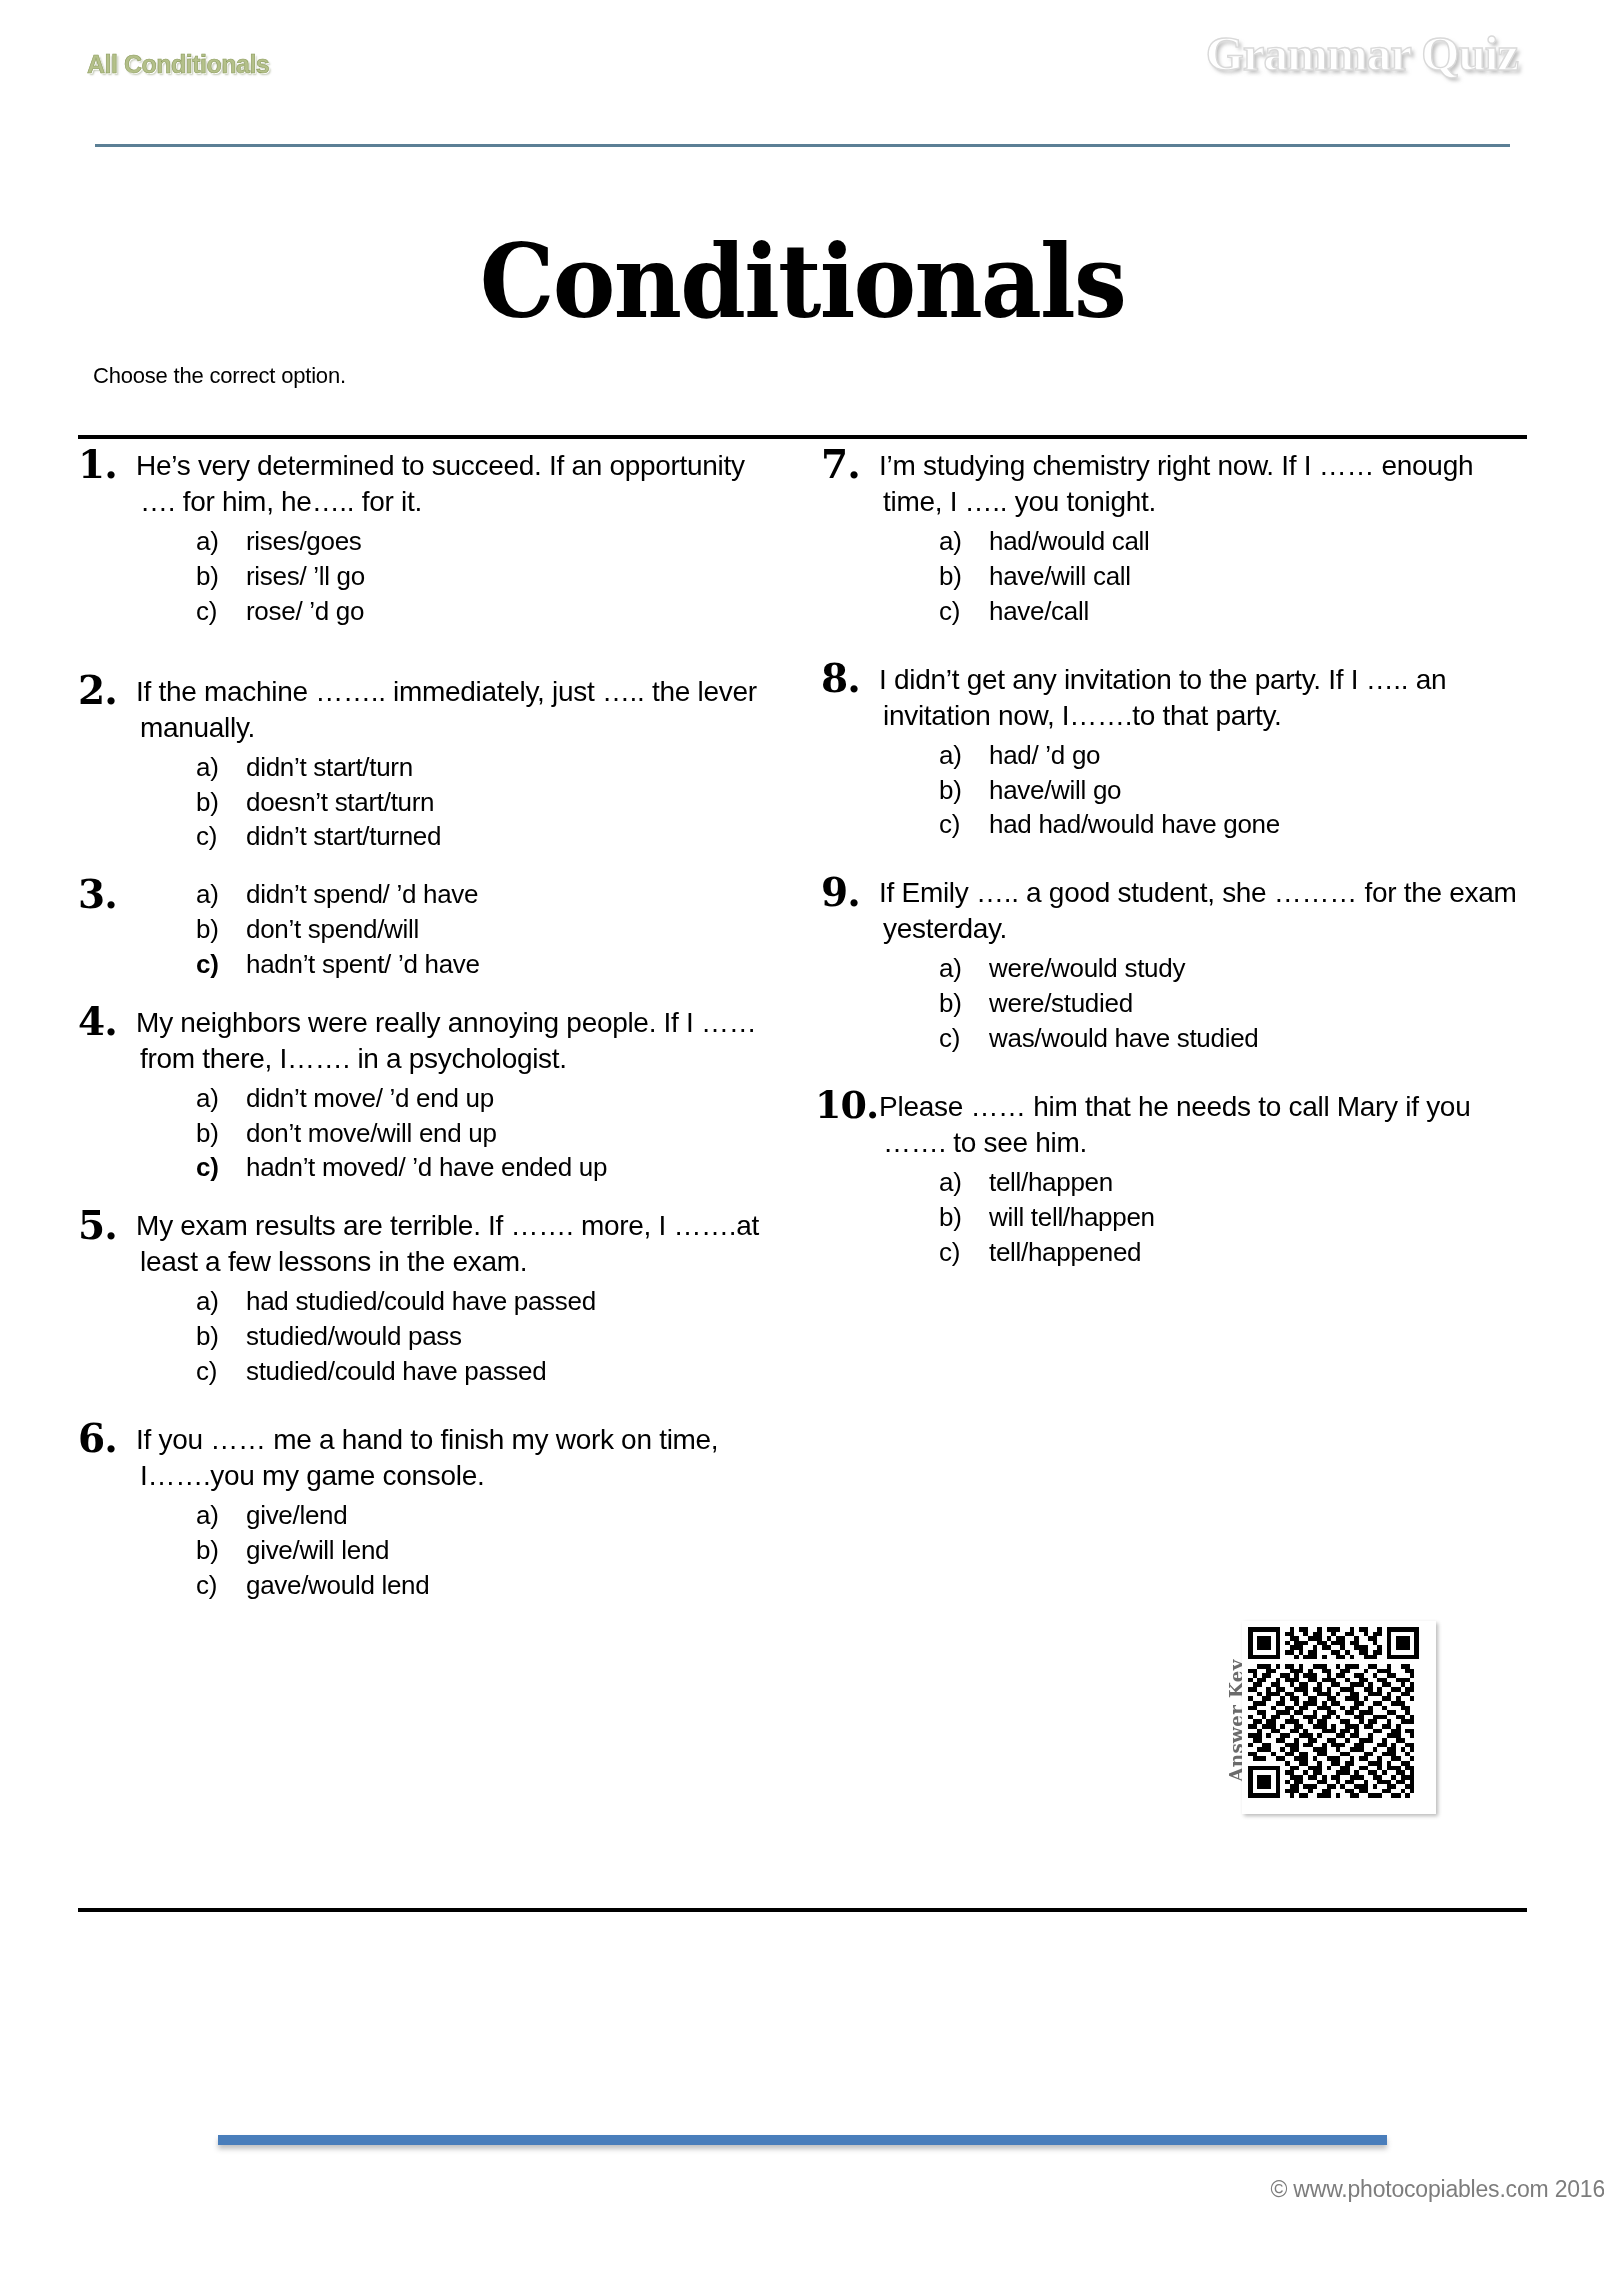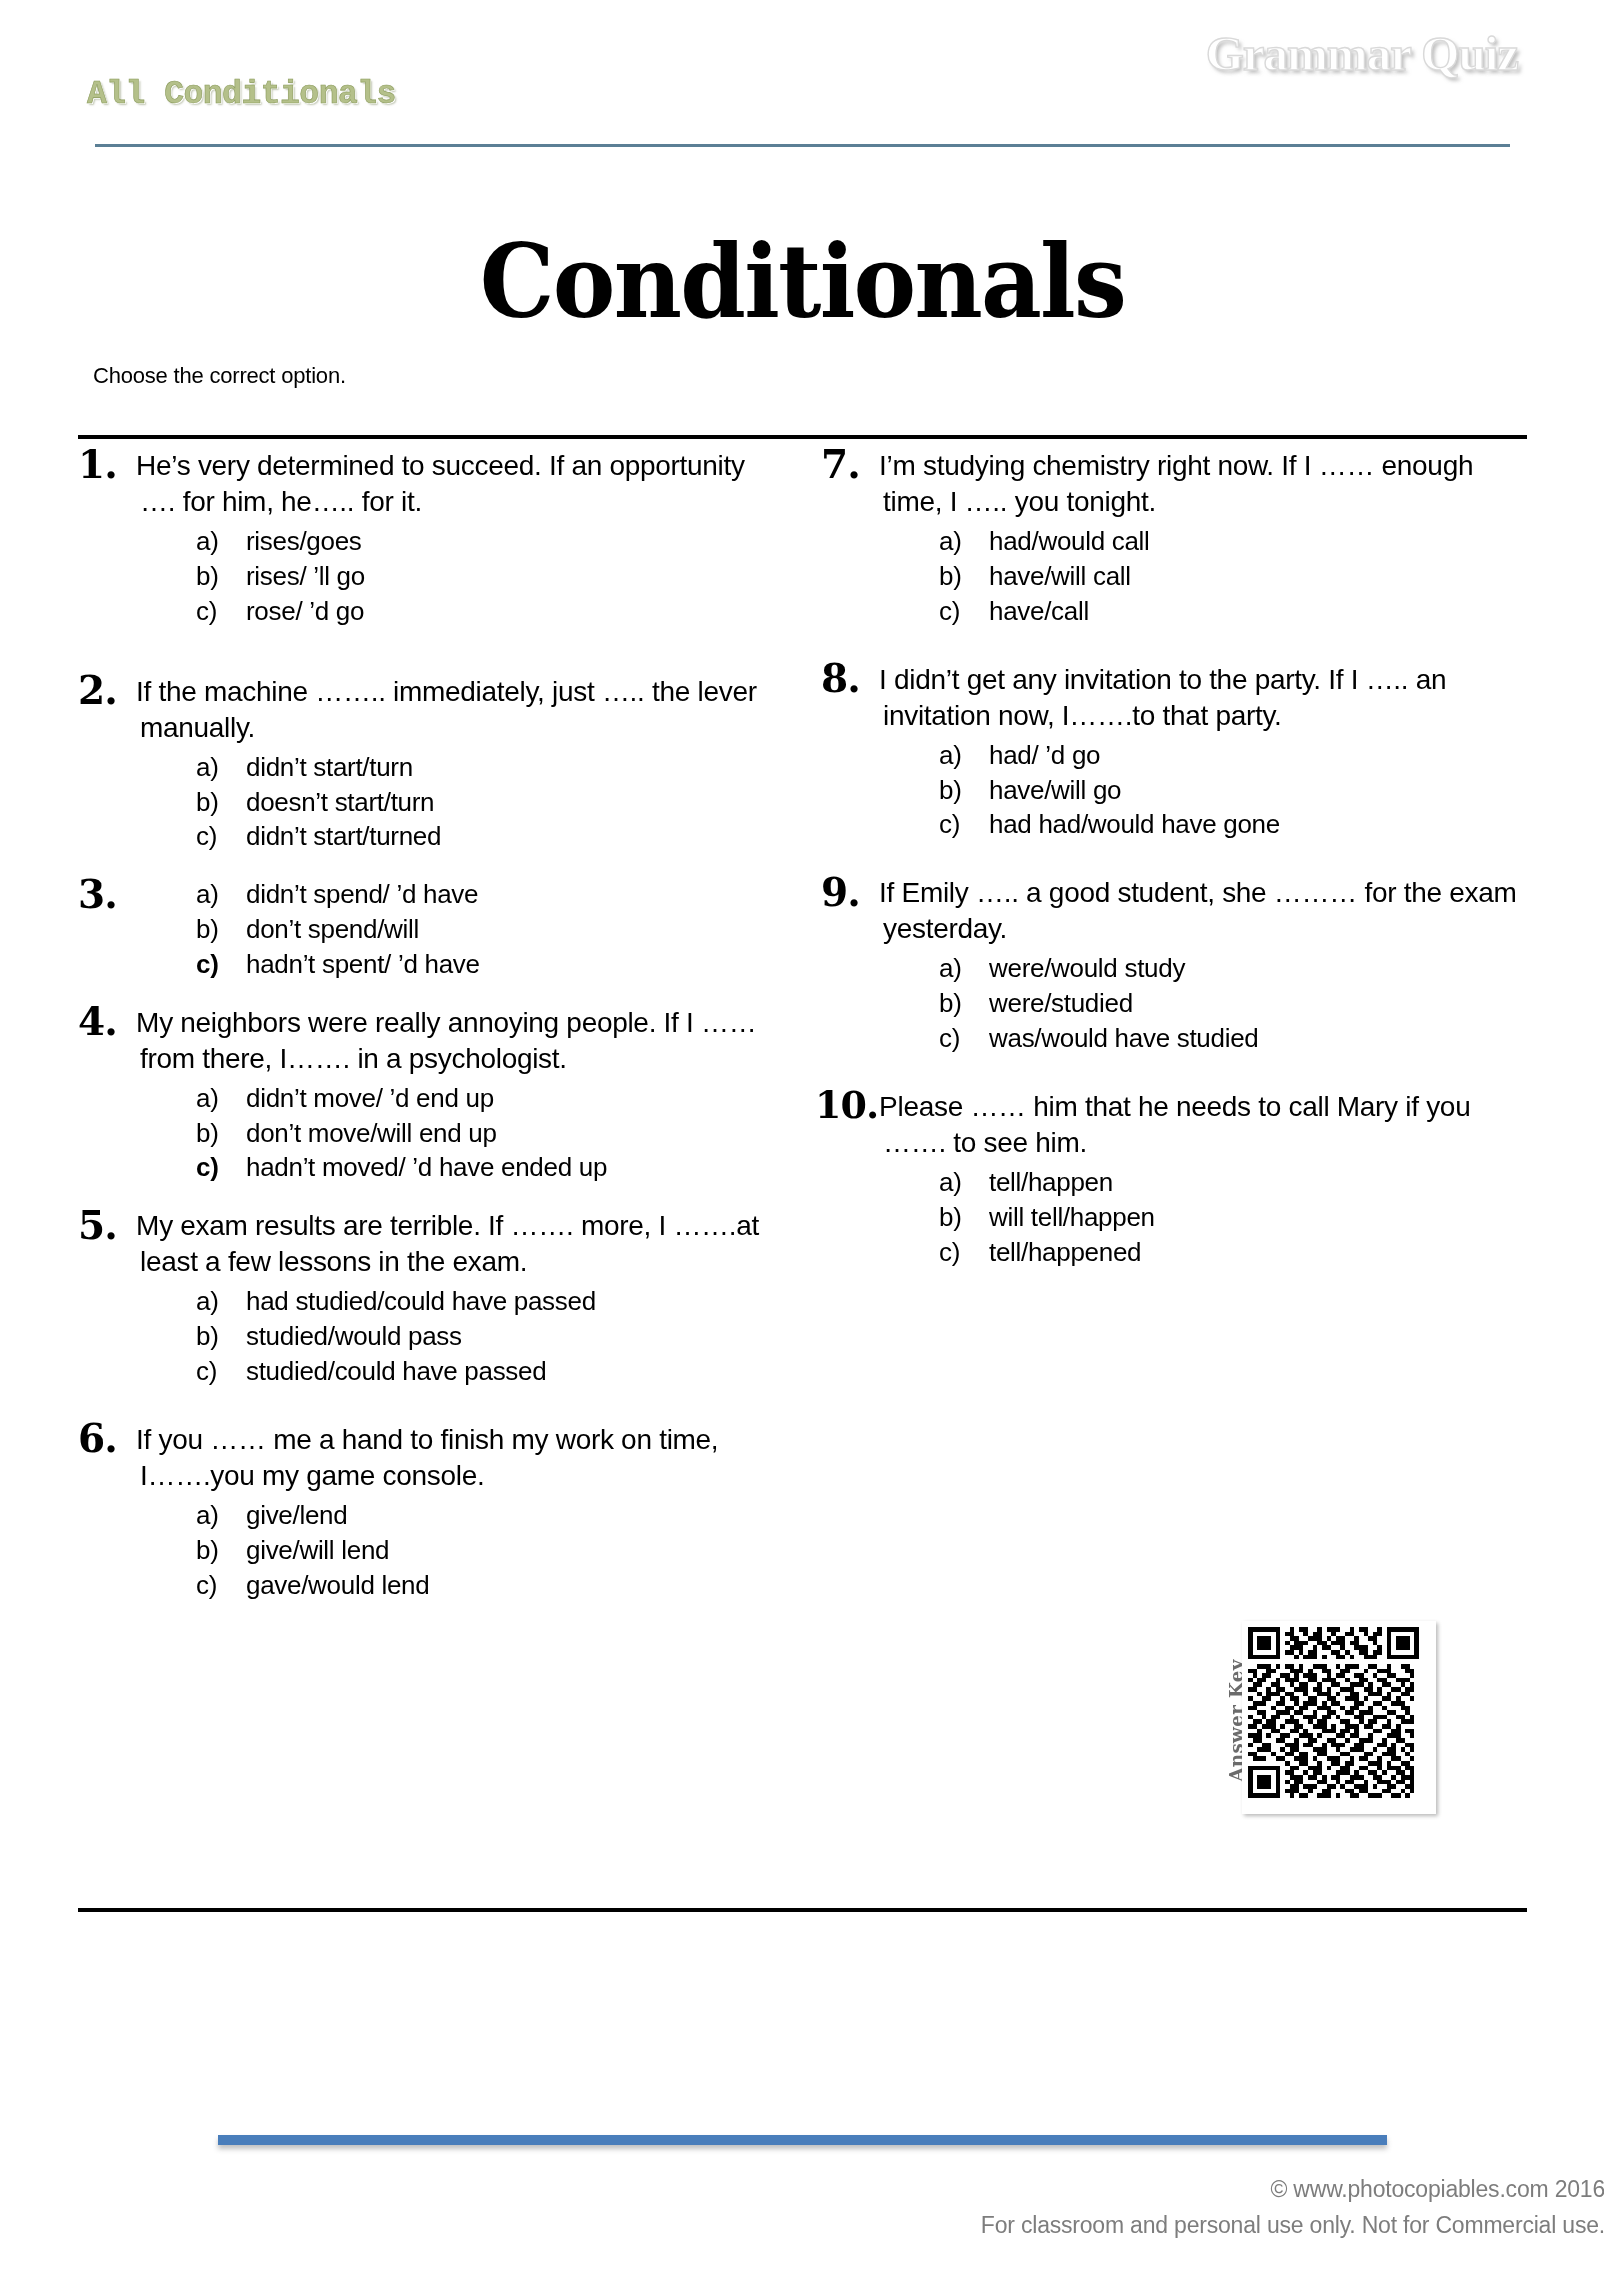--- a/index.html
+++ b/index.html
@@ -35,15 +35,14 @@
     position: absolute;
     left: 87px;
     top: 50px;
-    font-family: Liberation Mono, monospace;
-    font-size: 33px;
+    font-family: Liberation Sans, sans-serif;
+    font-size: 25px;
     font-weight: bold;
     letter-spacing: -0.5px;
     color: #b4c08a;
     -webkit-text-stroke: 0.6px #8a9a5b;
     text-shadow: 1px 1px 0 #ffffff, 1.9px 1.9px 1.9px rgba(120,130,90,.45);
     white-space: nowrap;
-    margin-top: 26px;
   }
   .hdr-right {
     position: absolute;

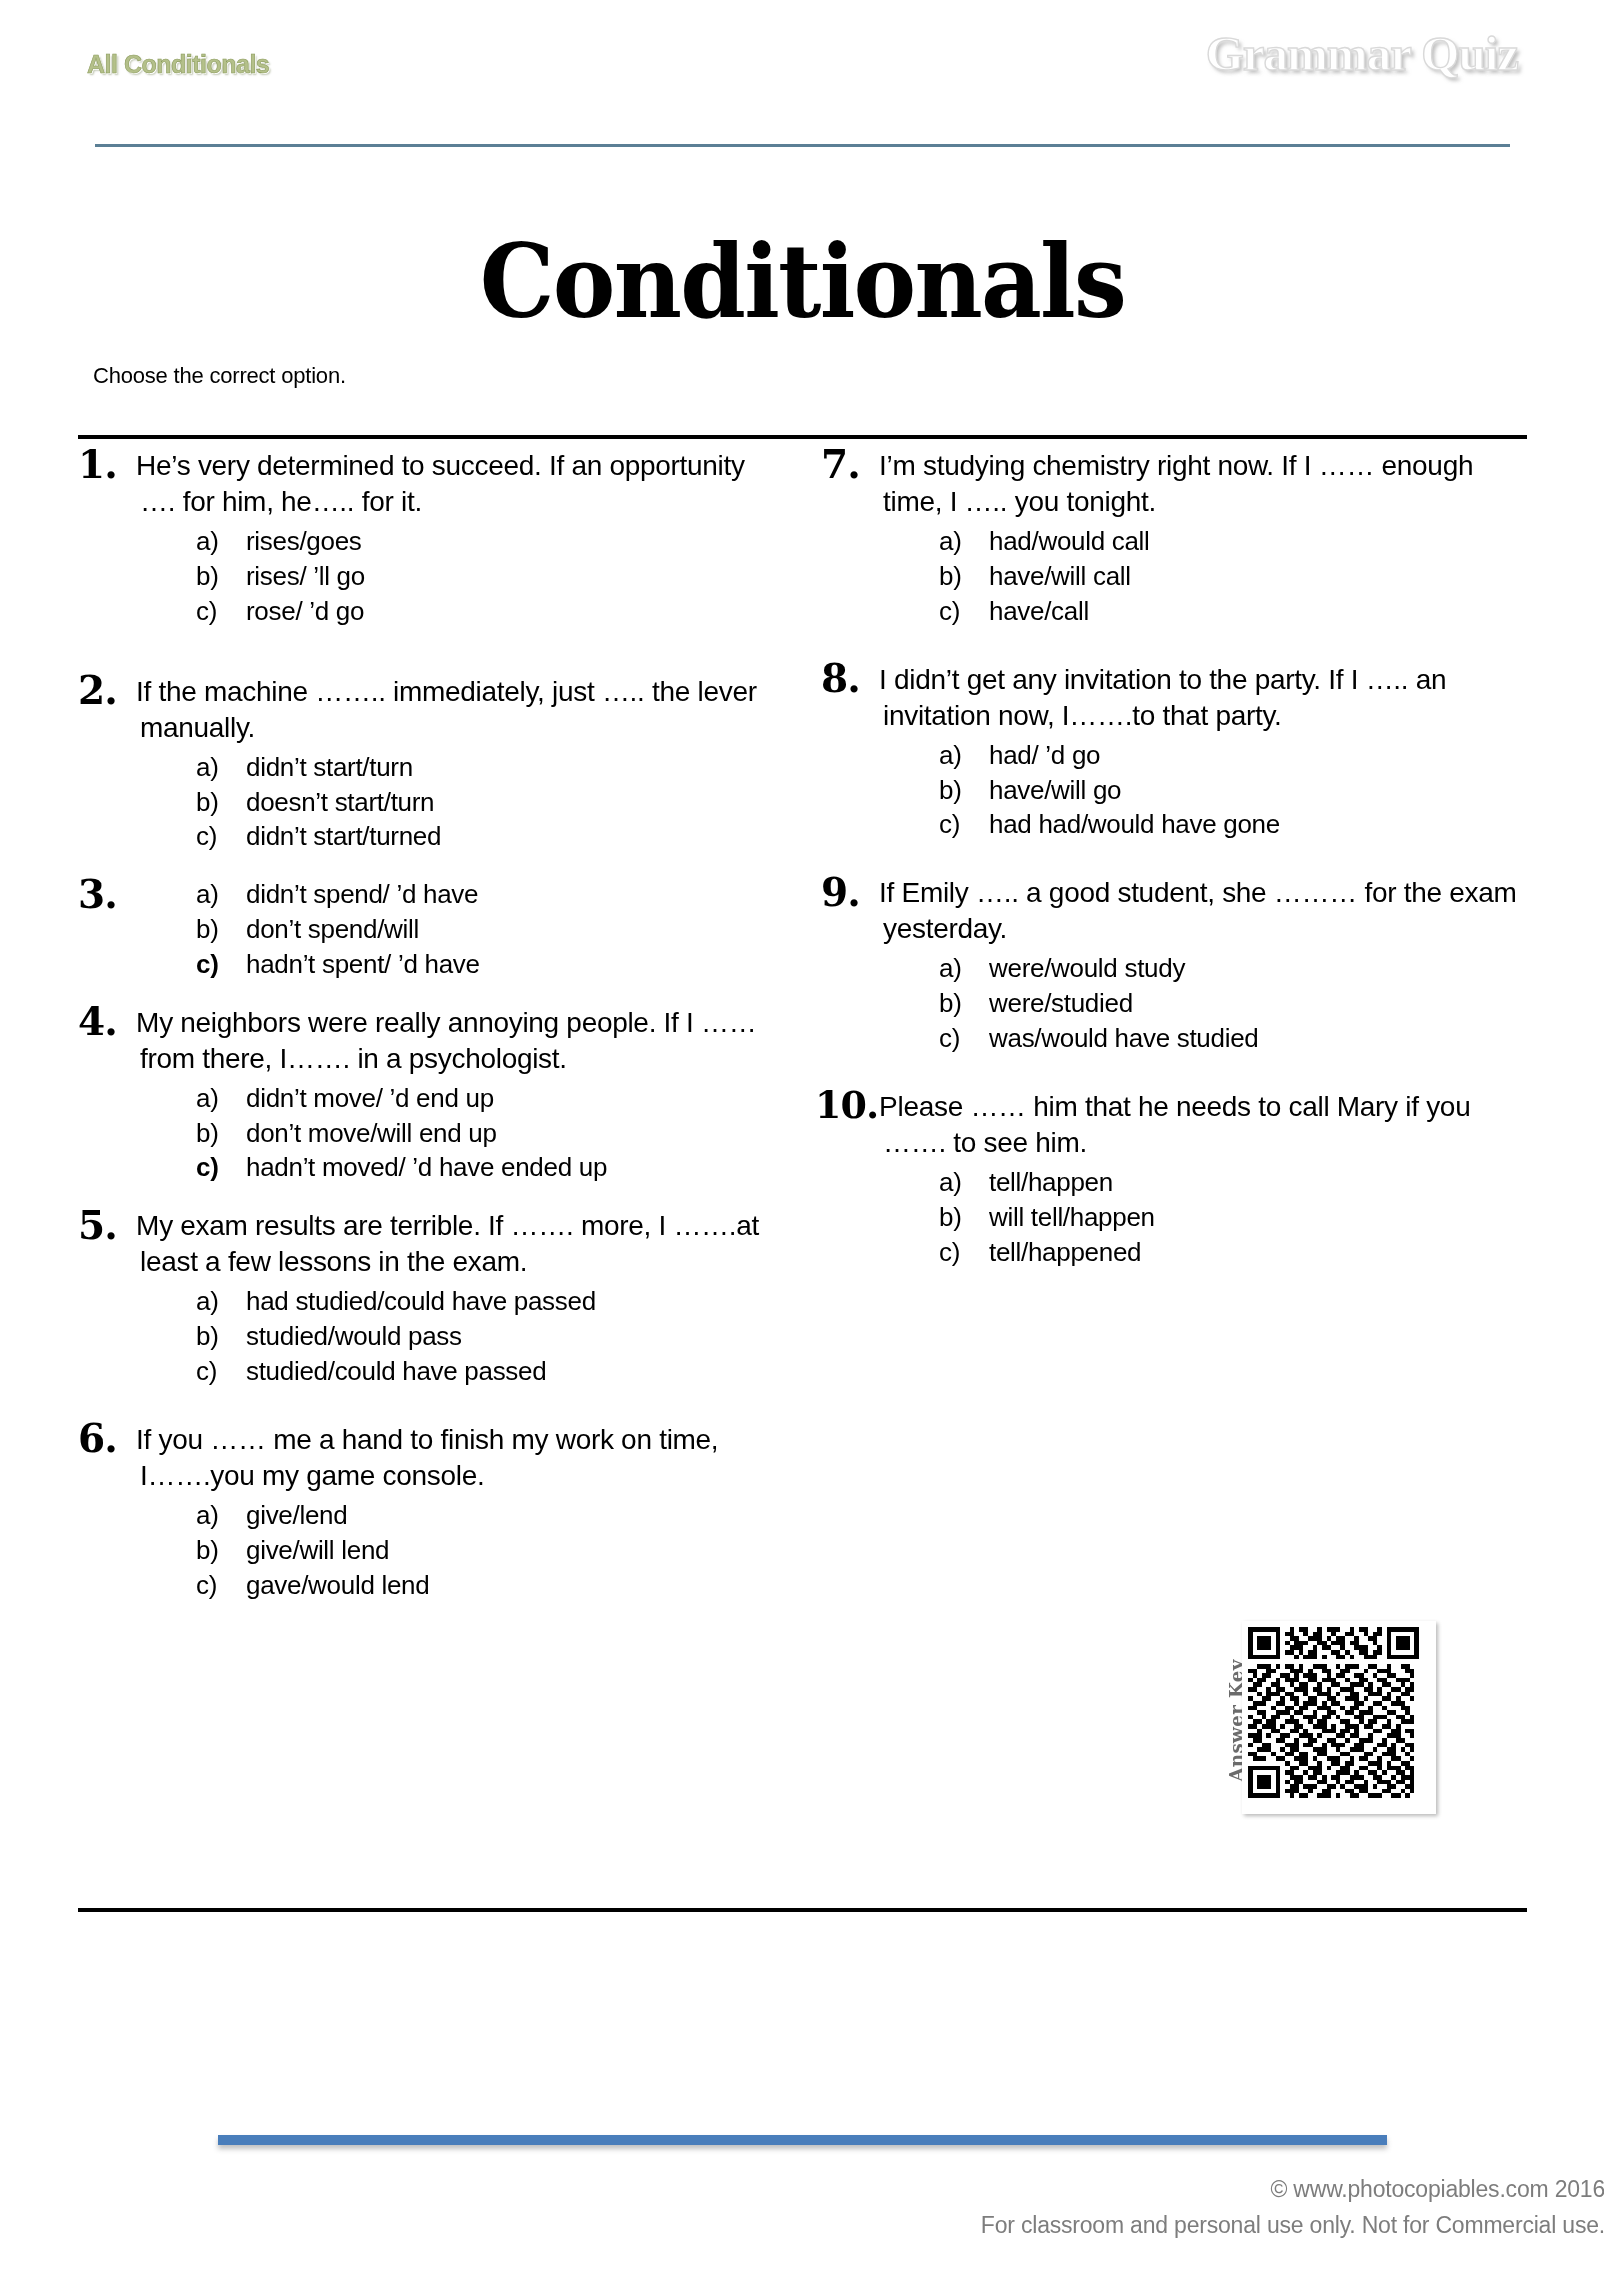--- a/index.html
+++ b/index.html
@@ -812,7 +812,6 @@
   <div class="footer-bar"></div>
   <div class="footer-text">
     <div>© www.photocopiables.com   2016</div>
-    <div>For classroom and personal use only. Not for Commercial use.</div>
   </div>
 
 </div>

